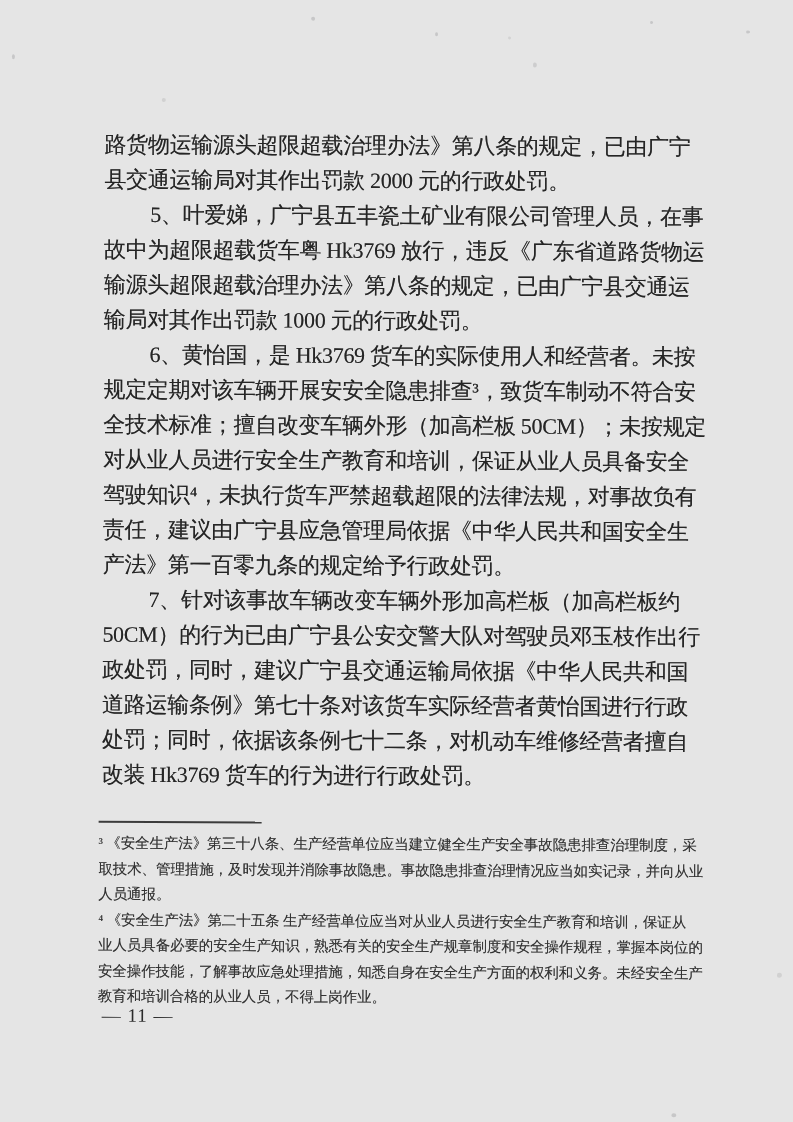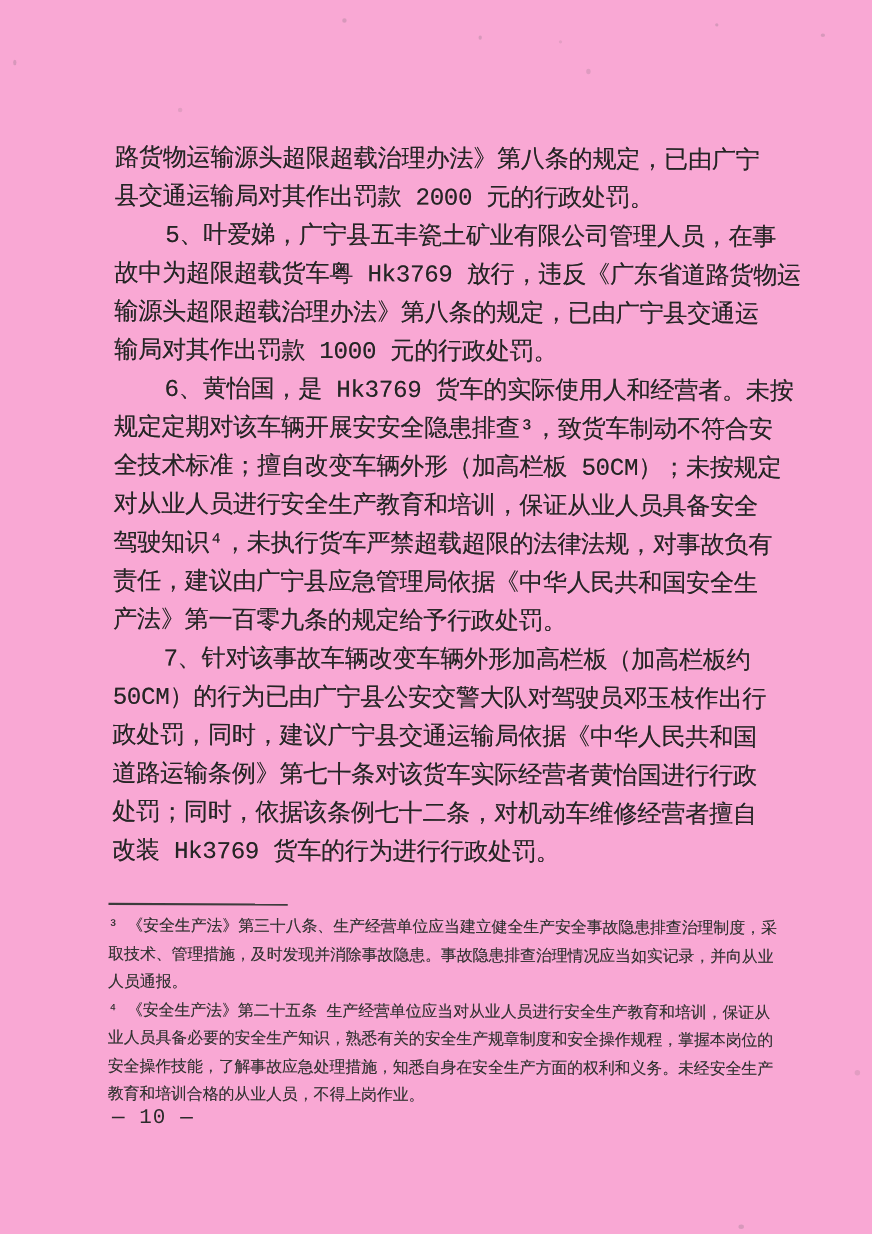--- a/index.html
+++ b/index.html
@@ -11,9 +11,9 @@
     position: relative;
     width: 793px;
     height: 1122px;
-    background: #f9a8d4;
+    background: #e5e5e5;
     overflow: hidden;
-    font-family: Liberation Mono, monospace;
+    font-family: Liberation Serif, serif;
     color: #262626;
   }
   .page-inner {

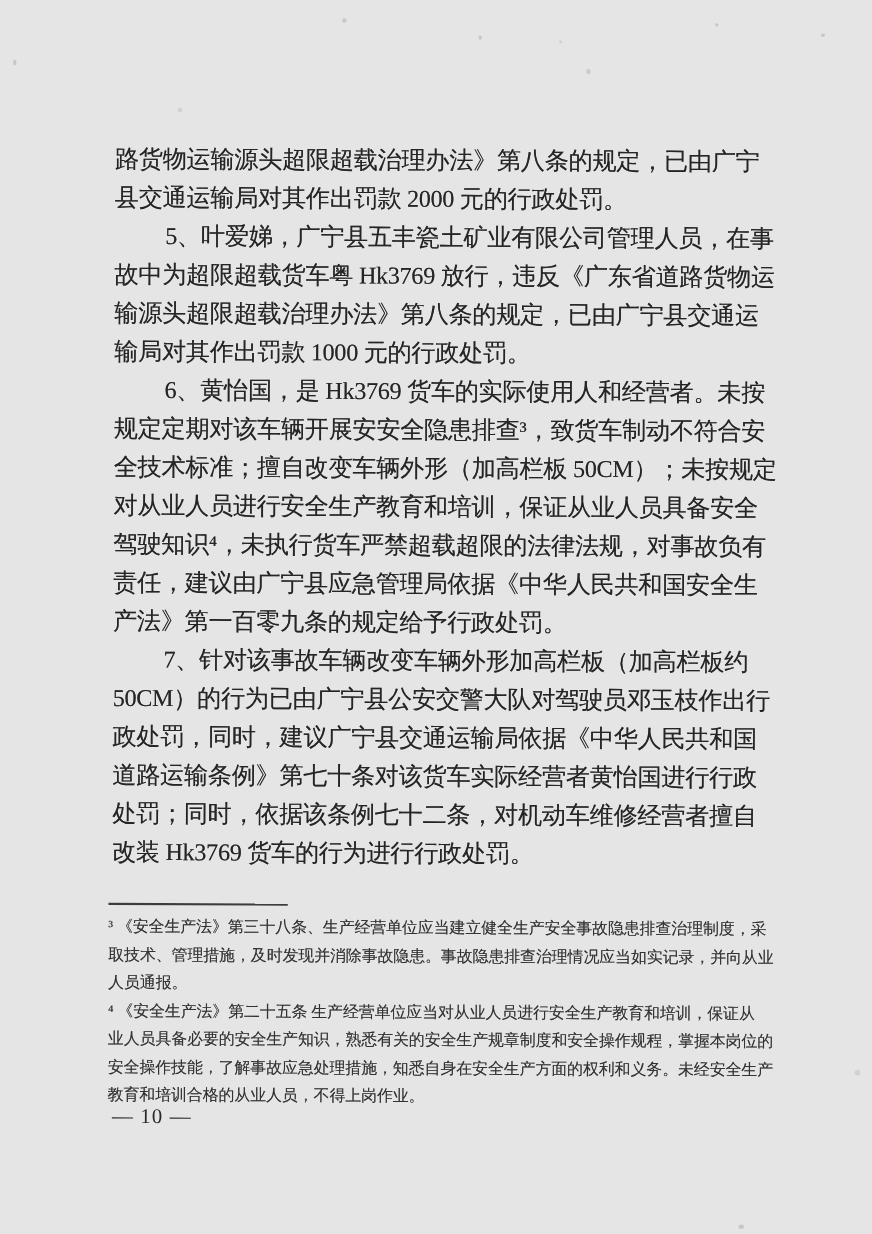--- a/index.html
+++ b/index.html
@@ -172,7 +172,7 @@
         <span class="fn-line">教育和培训合格的从业人员，不得上岗作业。</span>
       </div>
 
-    <div class="page-number">— 10 —</div>
+    <div class="page-number">— 11 —</div>
 
   </div>
 </div>

